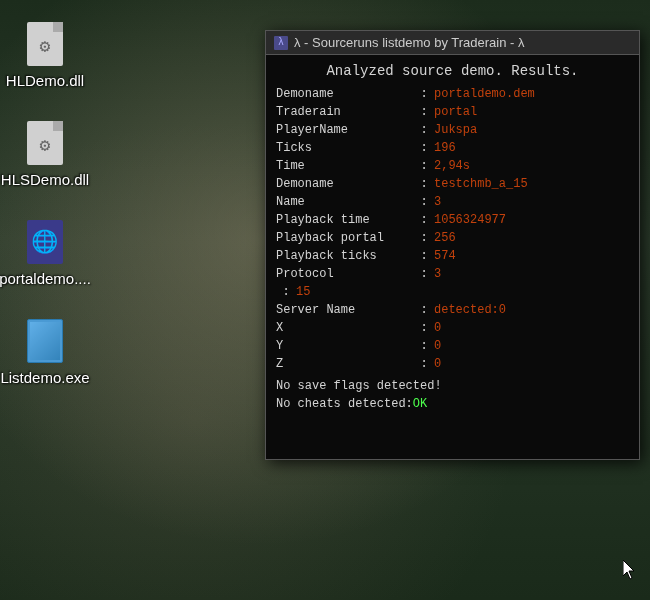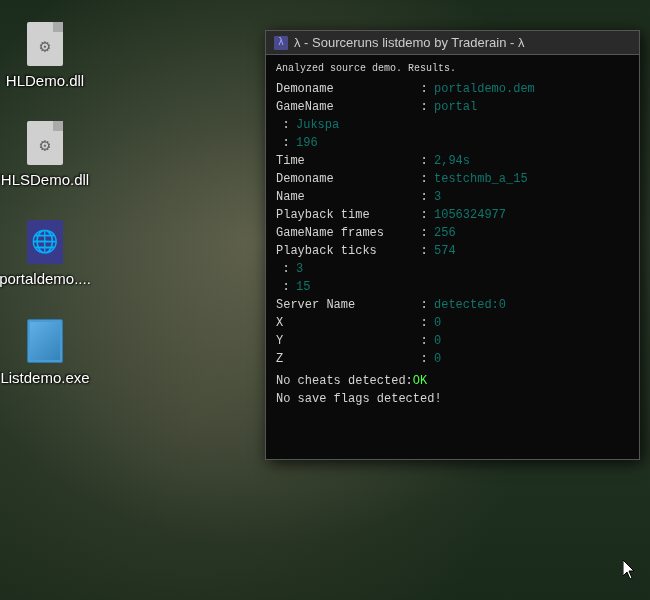--- a/index.html
+++ b/index.html
@@ -186,8 +186,9 @@
 
     .header-line {
       color: #d4d4d4;
-      font-size: 10px;
+      font-size: 14px;
       margin-bottom: 6px;
+      text-align: center;
     }
 
     .data-row {

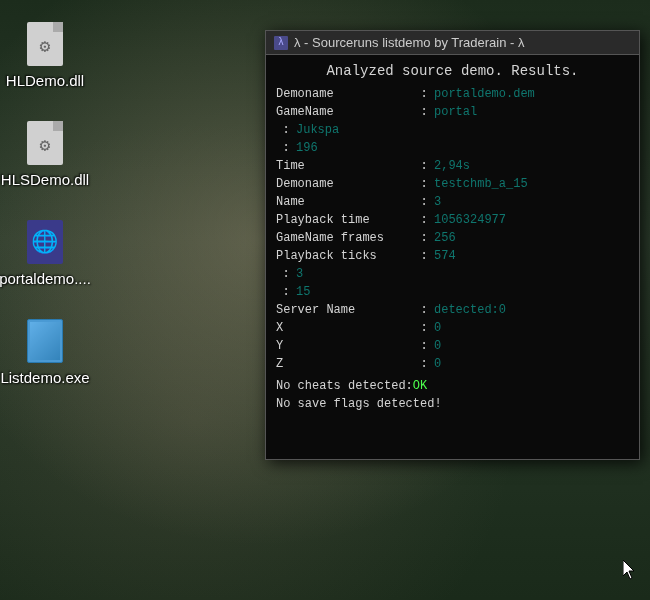--- a/index.html
+++ b/index.html
@@ -211,7 +211,7 @@
     }
 
     .col-value {
-      color: #0f766e;
+      color: #c2410c;
     }
 
     .spacer { height: 4px; }

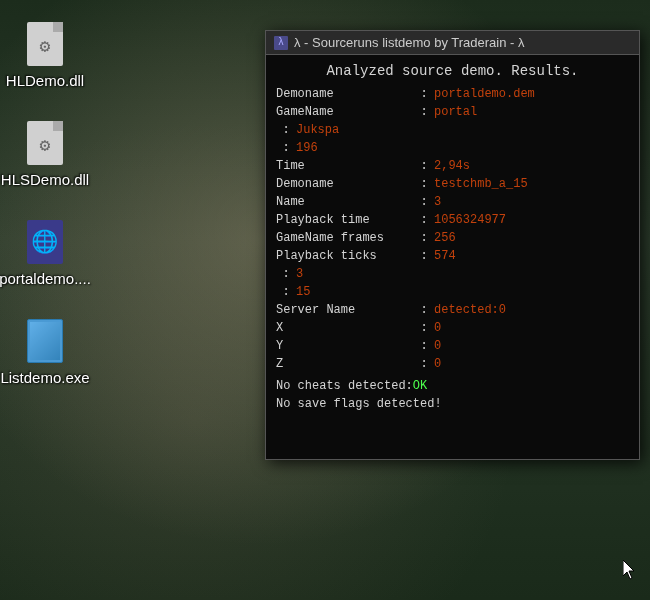--- a/index.html
+++ b/index.html
@@ -289,7 +289,7 @@
           <span class="col-value">portaldemo.dem</span>
         </div>
         <div class="data-row">
-          <span class="col-label">GameName</span>
+          <span class="col-label">Traderain</span>
           <span class="col-sep">: </span>
           <span class="col-value">portal</span>
         </div>

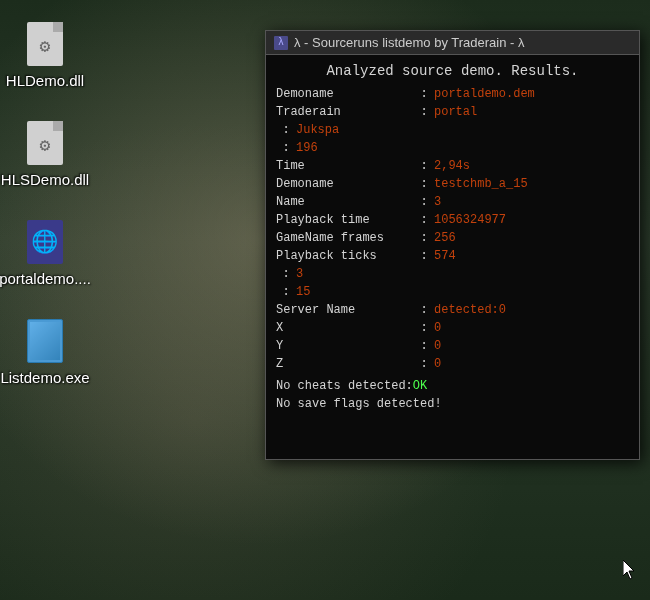--- a/index.html
+++ b/index.html
@@ -294,6 +294,7 @@
           <span class="col-value">portal</span>
         </div>
         <div class="data-row">
+          <span class="col-label">PlayerName</span>
           <span class="col-sep">: </span>
           <span class="col-value">Jukspa</span>
         </div>

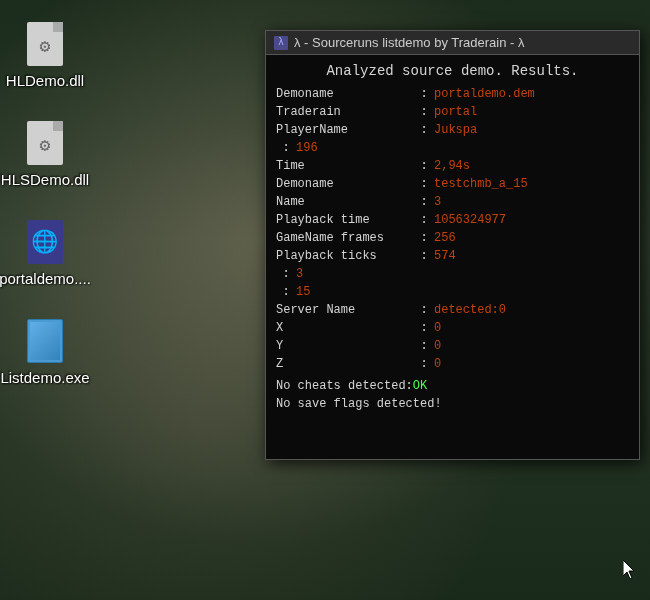--- a/index.html
+++ b/index.html
@@ -299,6 +299,7 @@
           <span class="col-value">Jukspa</span>
         </div>
         <div class="data-row">
+          <span class="col-label">Ticks</span>
           <span class="col-sep">: </span>
           <span class="col-value">196</span>
         </div>

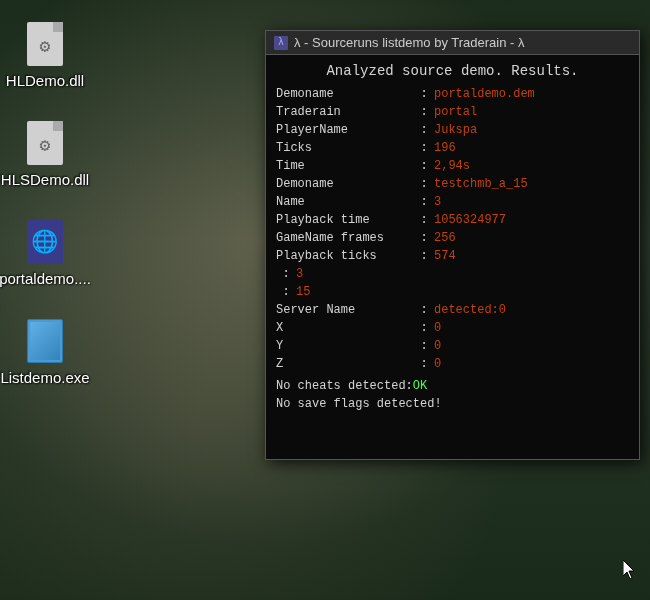--- a/index.html
+++ b/index.html
@@ -324,7 +324,7 @@
           <span class="col-value">1056324977</span>
         </div>
         <div class="data-row">
-          <span class="col-label">GameName frames</span>
+          <span class="col-label">Playback portal</span>
           <span class="col-sep">: </span>
           <span class="col-value">256</span>
         </div>

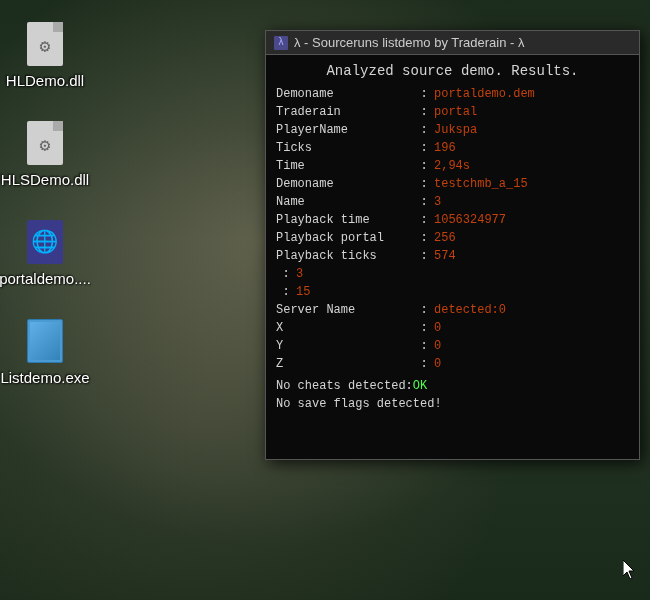--- a/index.html
+++ b/index.html
@@ -334,6 +334,7 @@
           <span class="col-value">574</span>
         </div>
         <div class="data-row">
+          <span class="col-label">Protocol</span>
           <span class="col-sep">: </span>
           <span class="col-value">3</span>
         </div>

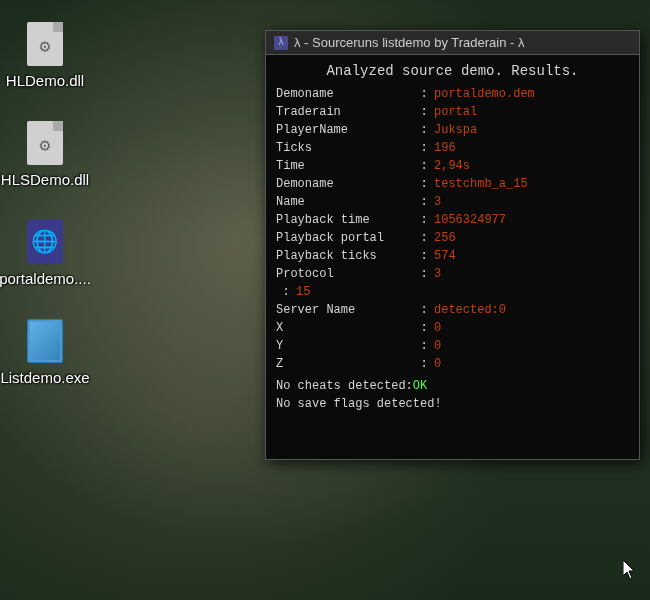--- a/index.html
+++ b/index.html
@@ -367,12 +367,12 @@
     <div class="spacer"></div>
 
     <div class="data-row">
+      <span class="t-white">No save flags detected!</span>
+    </div>
+
+    <div class="data-row">
       <span class="t-white">No cheats detected: </span>
         <span class="t-green">OK</span>
-    </div>
-
-    <div class="data-row">
-      <span class="t-white">No save flags detected!</span>
     </div>
 
   </div>

